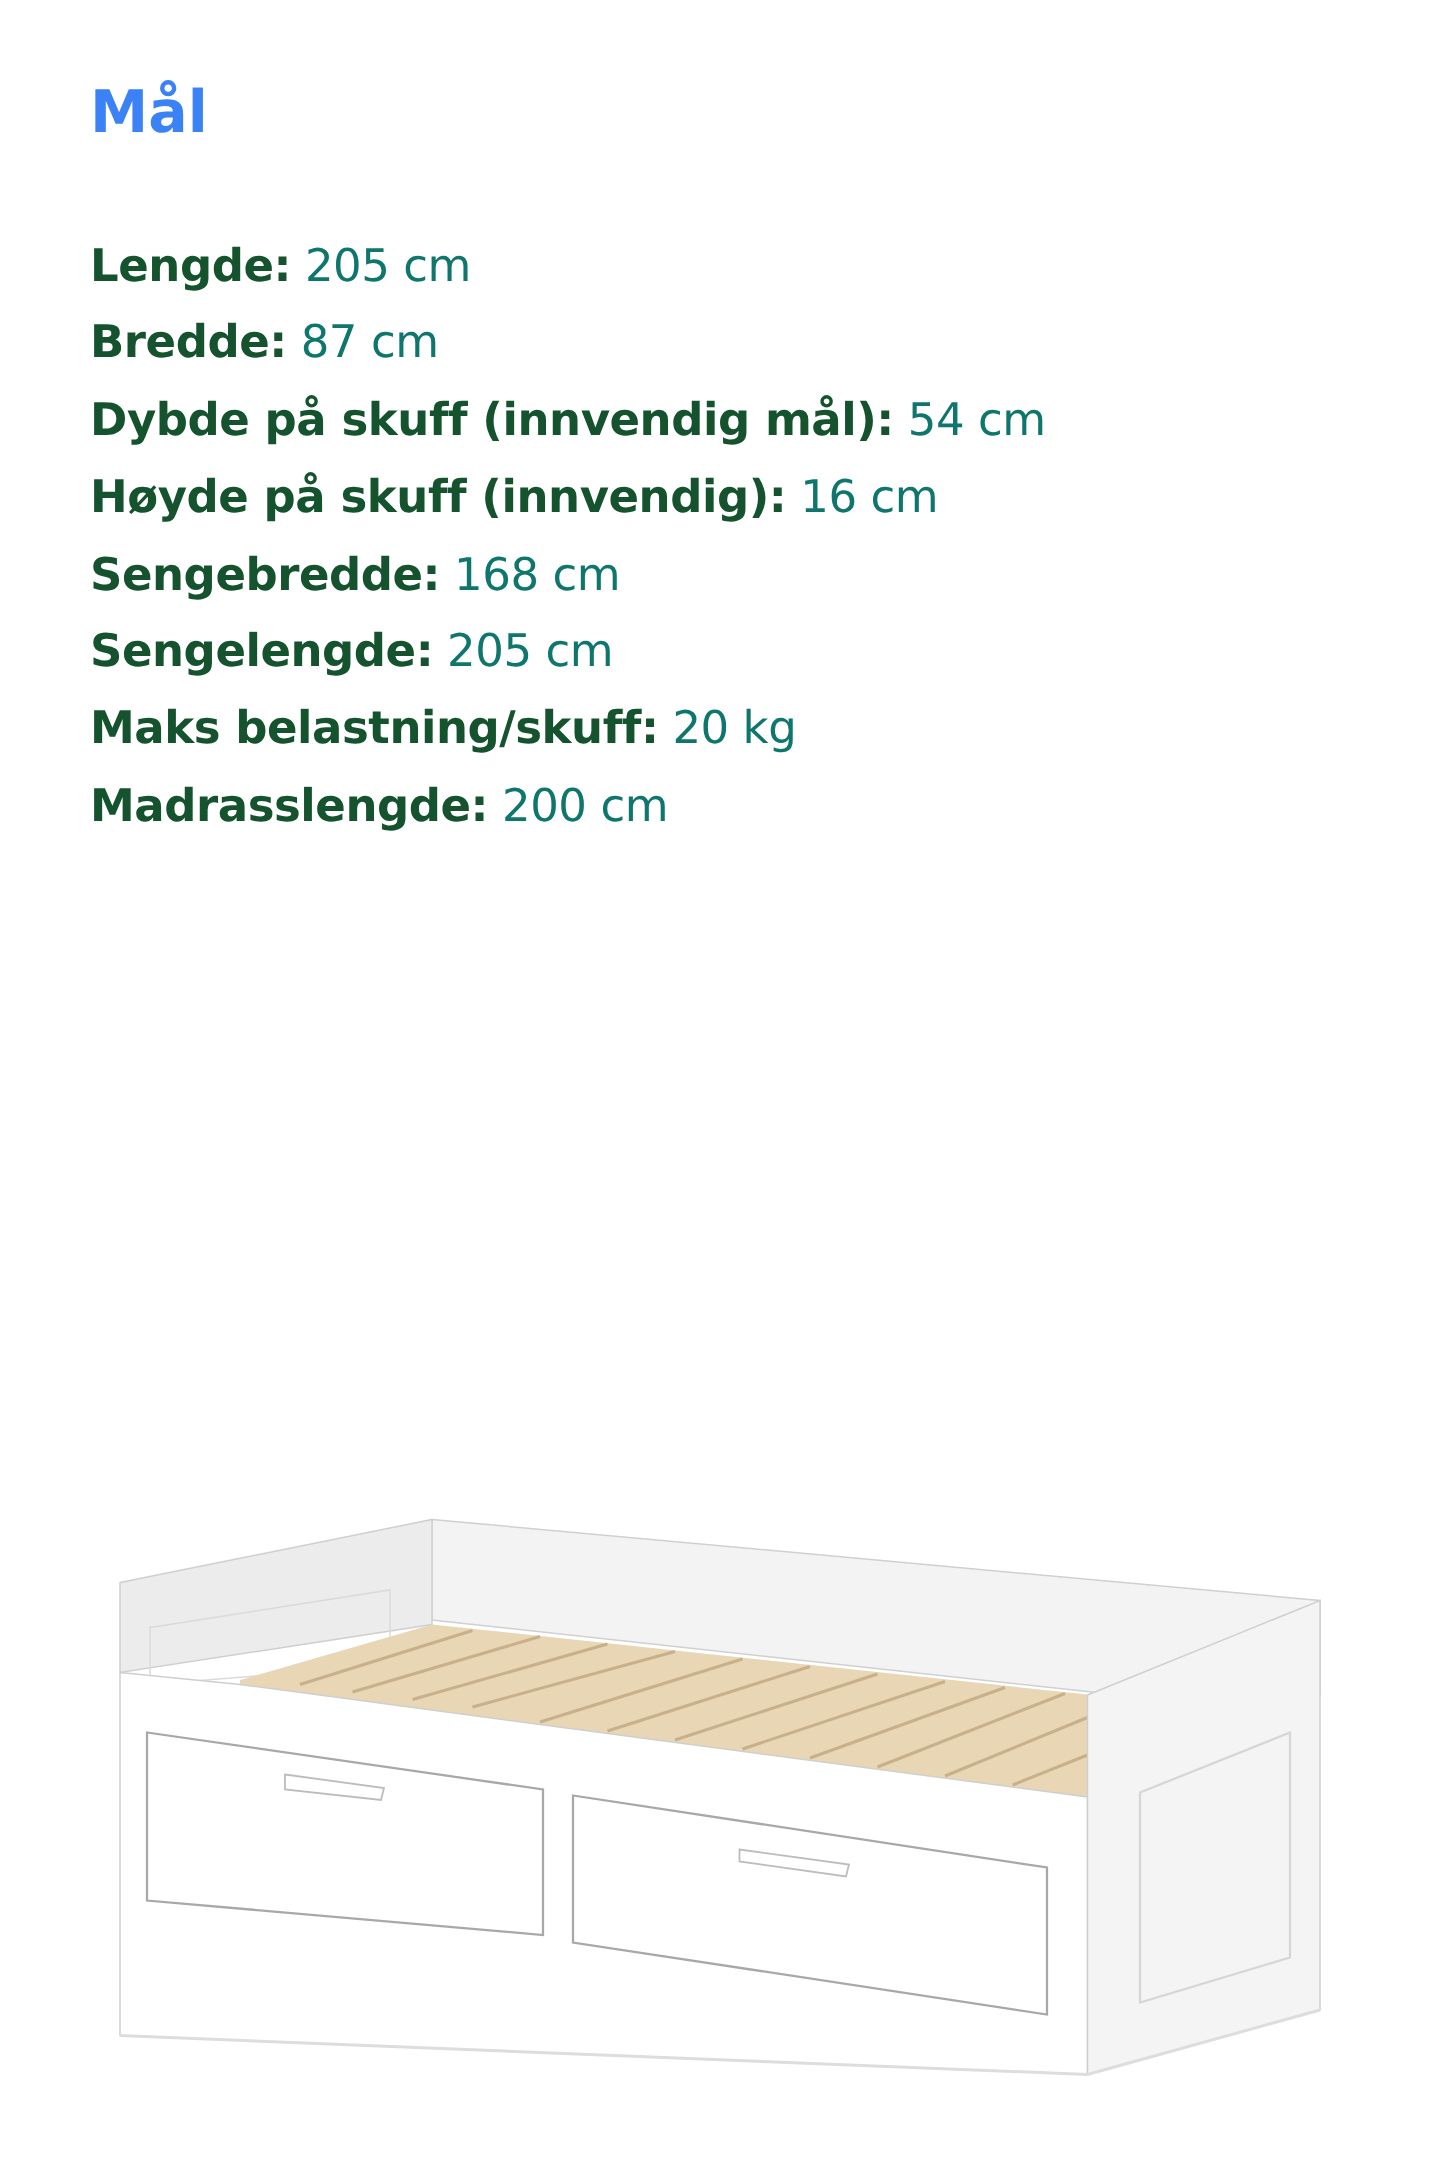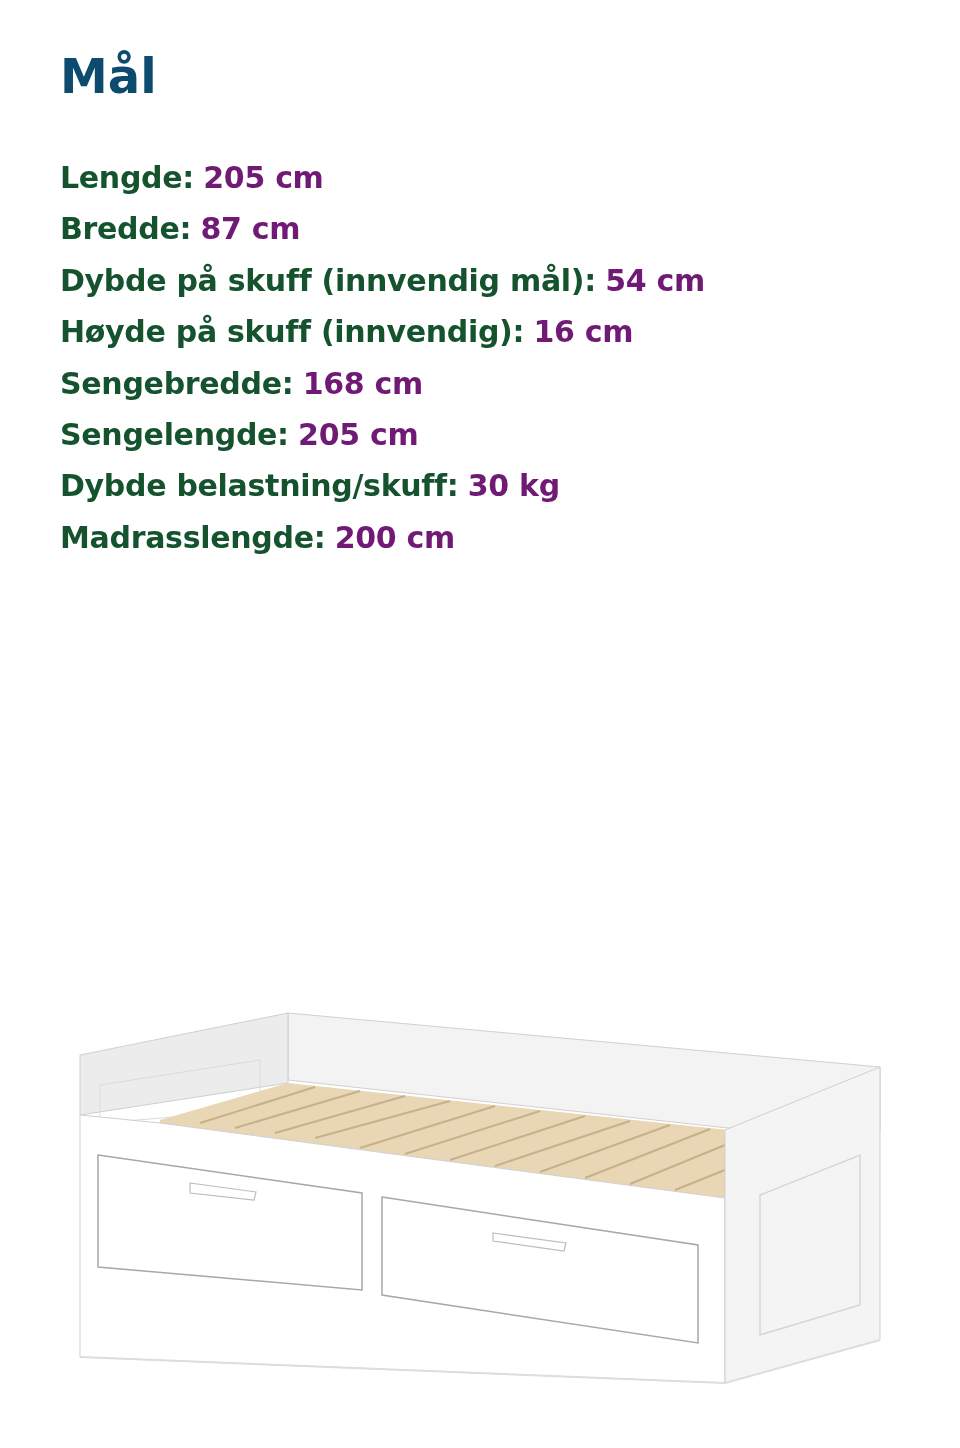--- a/index.html
+++ b/index.html
@@ -20,10 +20,10 @@
       left: 60px;
       top: 40px;
       margin: 0;
-      font-size: 48px;
+      font-size: 39px;
       font-weight: bold;
       line-height: 72px;
-      color: #0c4a6e;
+      color: #3b82f6;
       letter-spacing: 0px;
     }
     .spec-list {

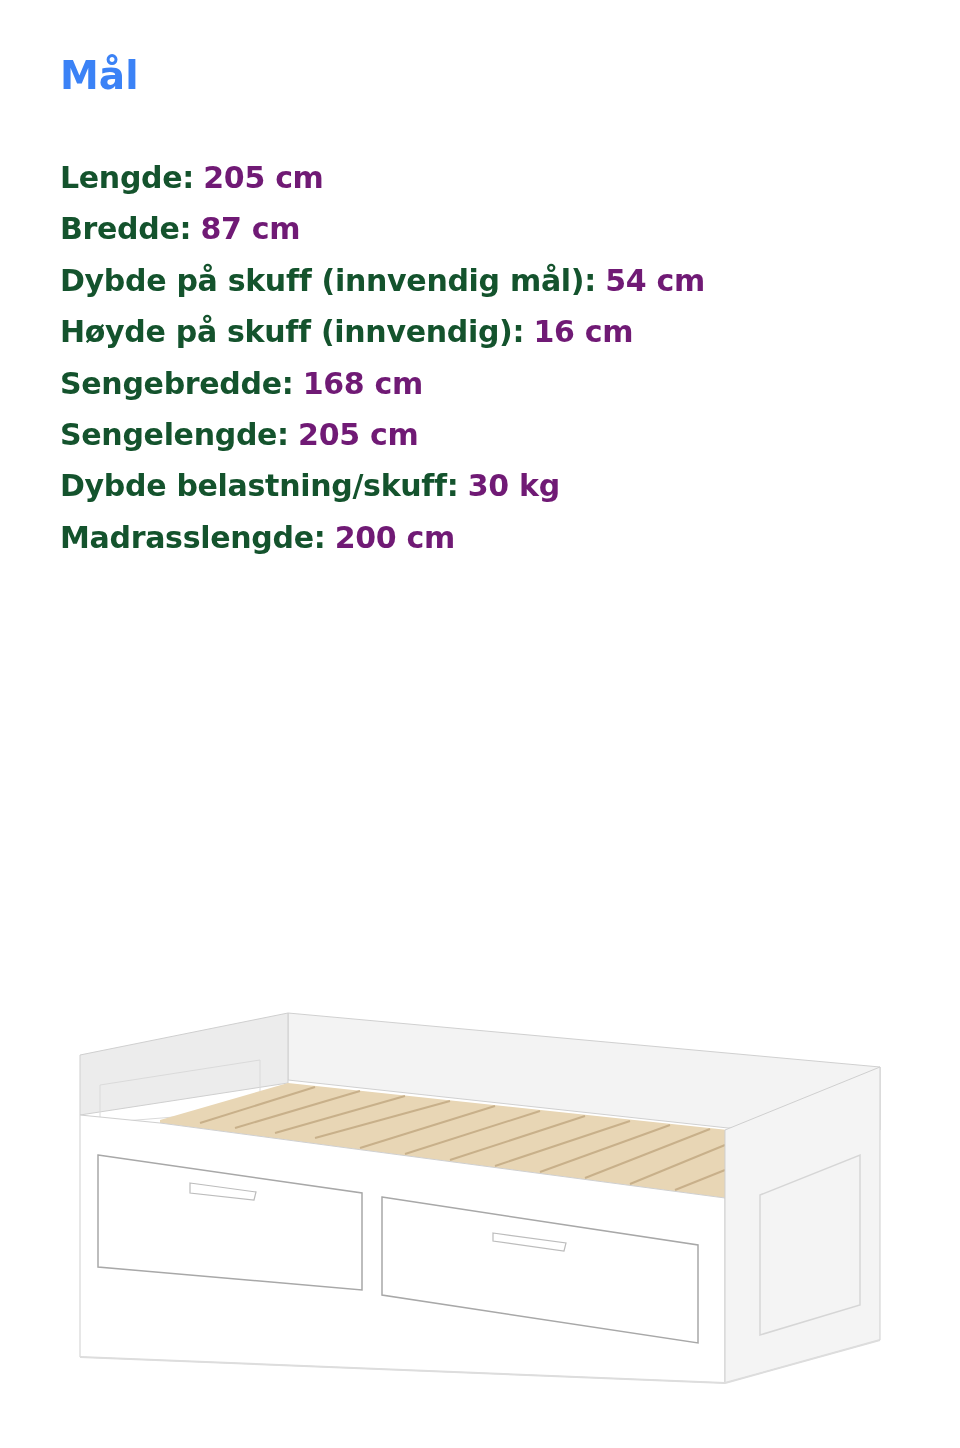--- a/index.html
+++ b/index.html
@@ -46,8 +46,8 @@
       color: #14532d;
     }
     .spec-value {
-      font-weight: bold;
-      color: #701a75;
+      font-weight: normal;
+      color: #0f766e;
     }
     .product-image {
       position: absolute;

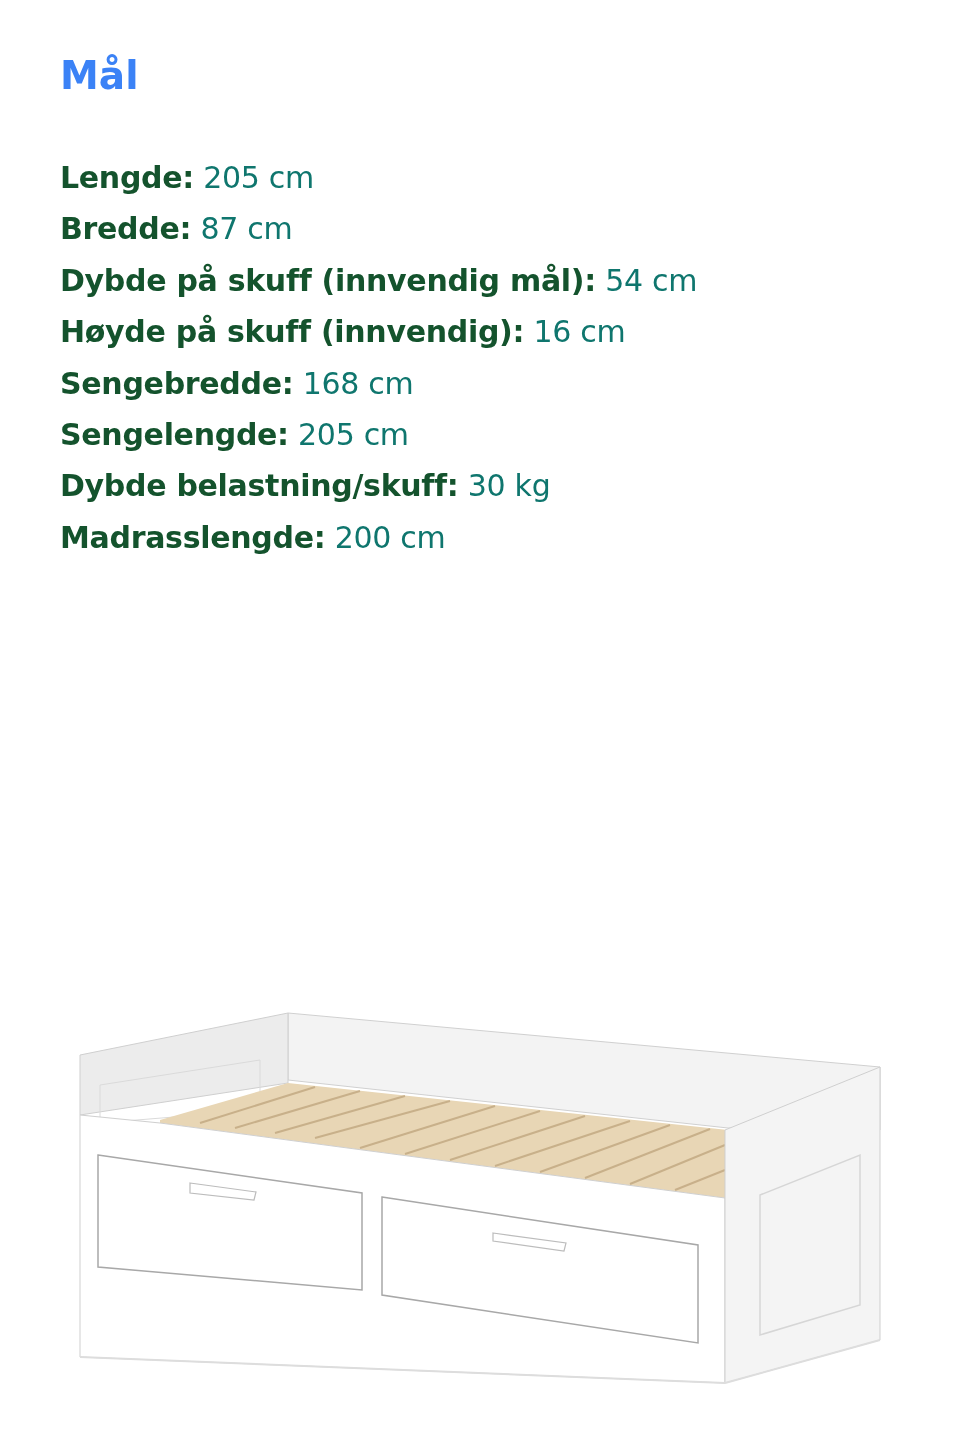--- a/index.html
+++ b/index.html
@@ -88,7 +88,7 @@
     <span class="spec-value">205 cm</span>
   </li>
   <li class="spec-row">
-    <span class="spec-label">Dybde belastning/skuff:</span>
+    <span class="spec-label">Maks belastning/skuff:</span>
     <span class="spec-value">30 kg</span>
   </li>
   <li class="spec-row">

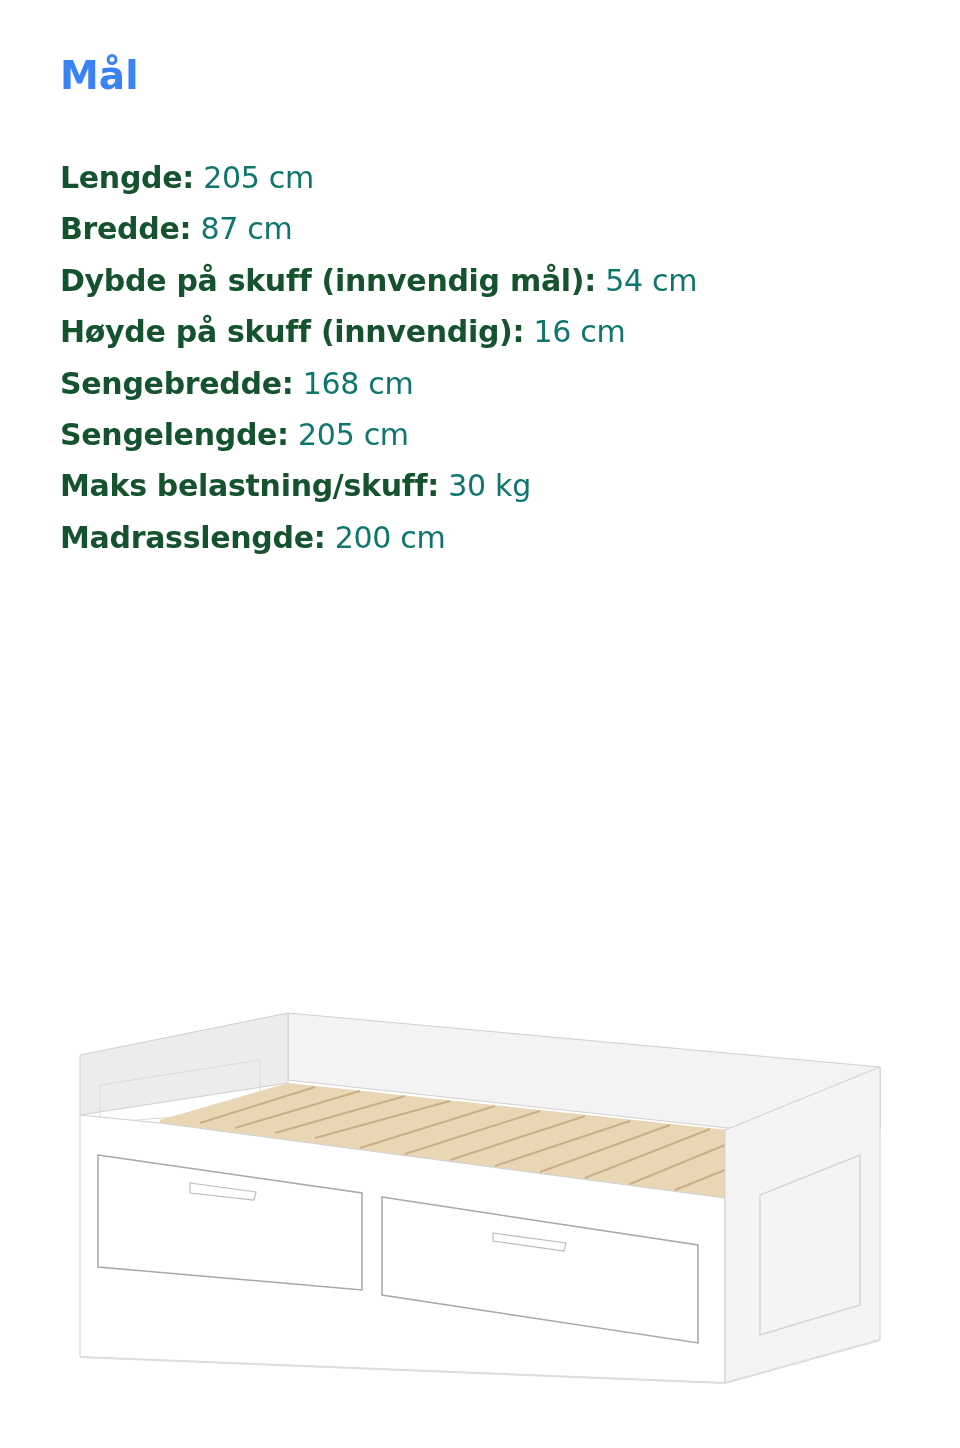--- a/index.html
+++ b/index.html
@@ -89,7 +89,7 @@
   </li>
   <li class="spec-row">
     <span class="spec-label">Maks belastning/skuff:</span>
-    <span class="spec-value">30 kg</span>
+    <span class="spec-value">20 kg</span>
   </li>
   <li class="spec-row">
     <span class="spec-label">Madrasslengde:</span>

